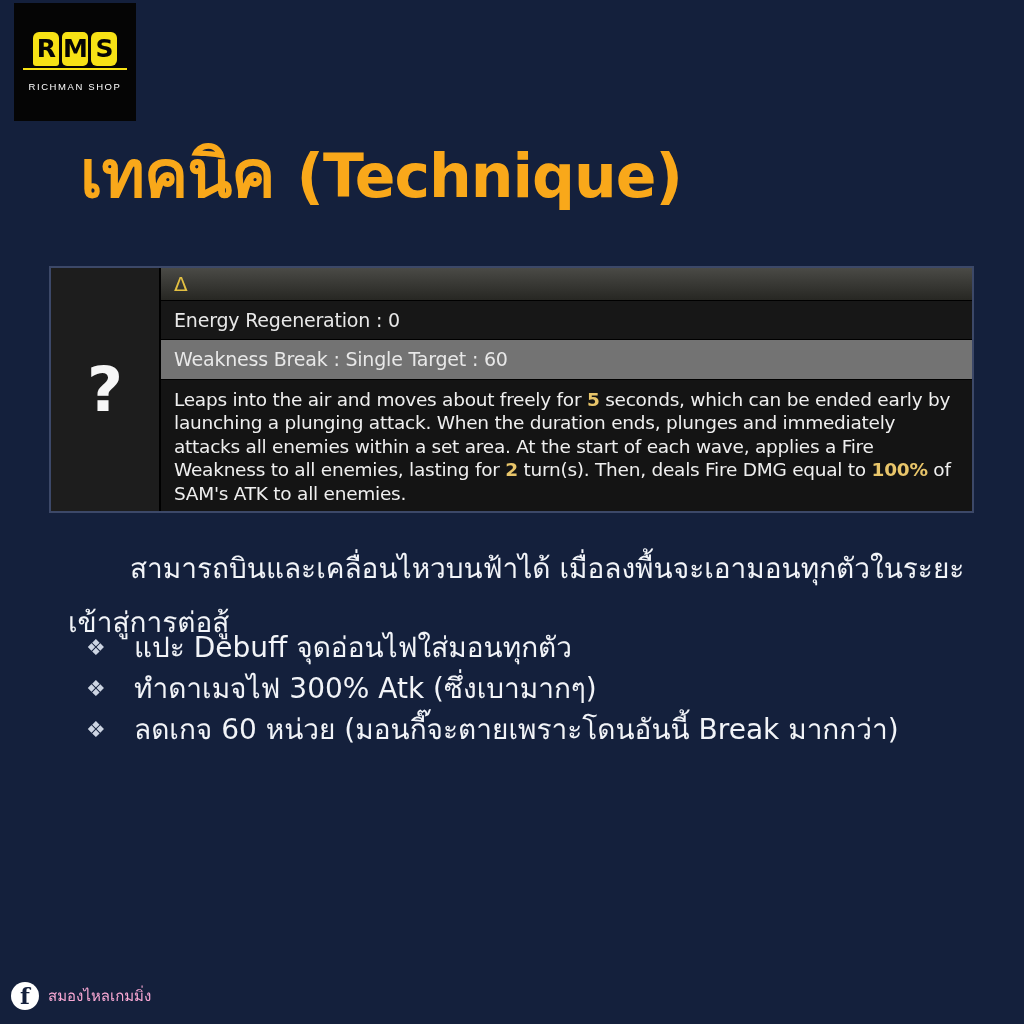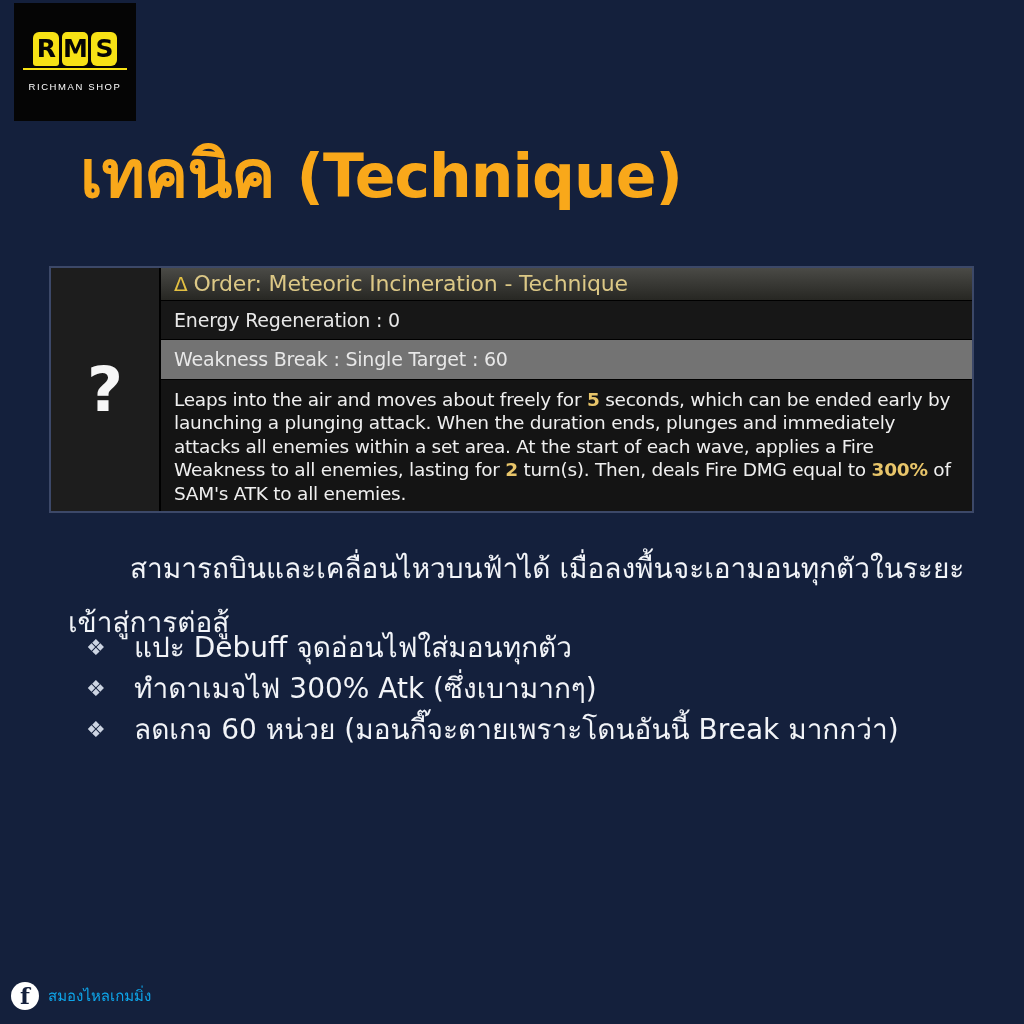--- a/index.html
+++ b/index.html
@@ -252,7 +252,6 @@
 
     <div id="skill-name-row">
       <span class="warn-tri">Δ</span>
-      <span>Order: Meteoric Incineration - Technique</span>
     </div>
 
     <div class="stat-row shade-a">

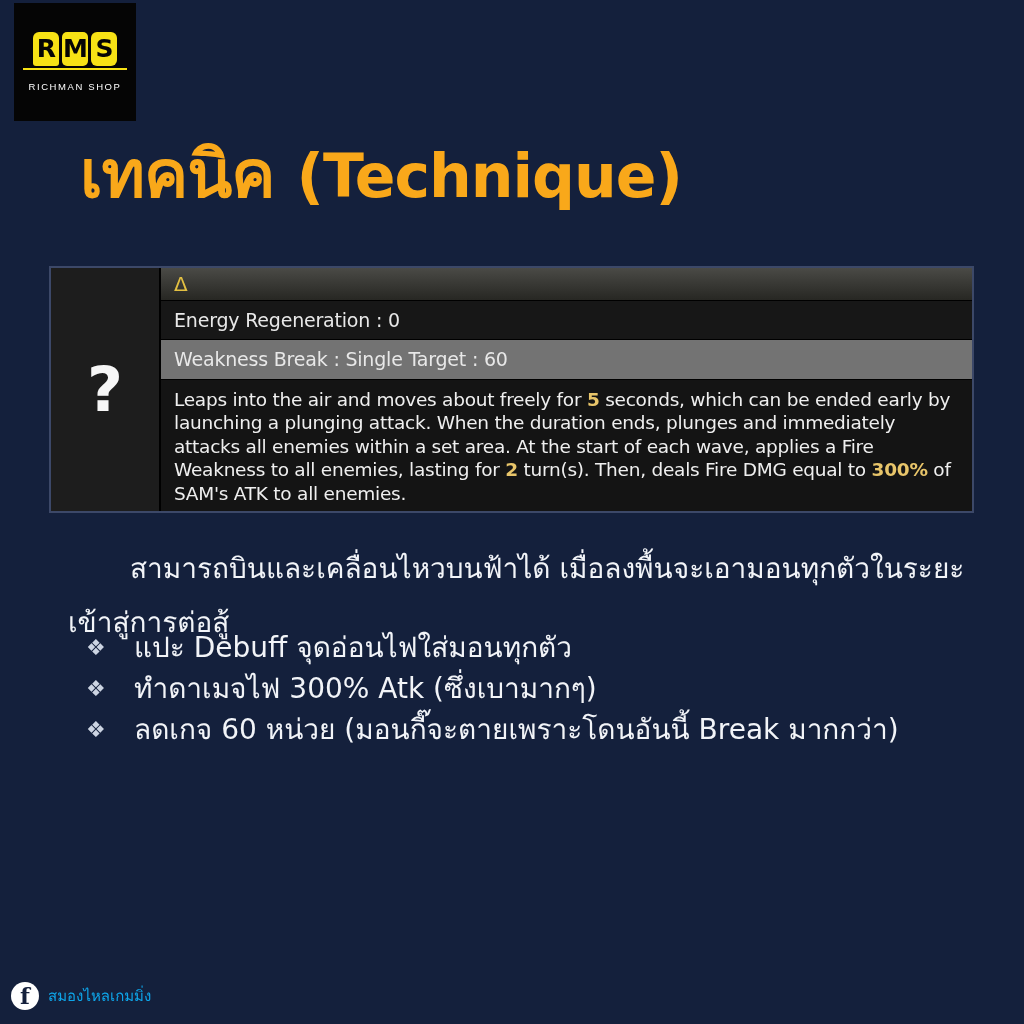--- a/index.html
+++ b/index.html
@@ -268,7 +268,7 @@
       <span> seconds, which can be ended early by launching a plunging attack. When the duration ends, plunges and immediately attacks all enemies within a set area. At the start of each wave, applies a Fire Weakness to all enemies, lasting for </span>
       <span class="hl">2</span>
       <span> turn(s). Then, deals Fire DMG equal to </span>
-      <span class="hl">300%</span>
+      <span class="hl">100%</span>
       <span> of SAM's ATK to all enemies.</span>
     </div>
 

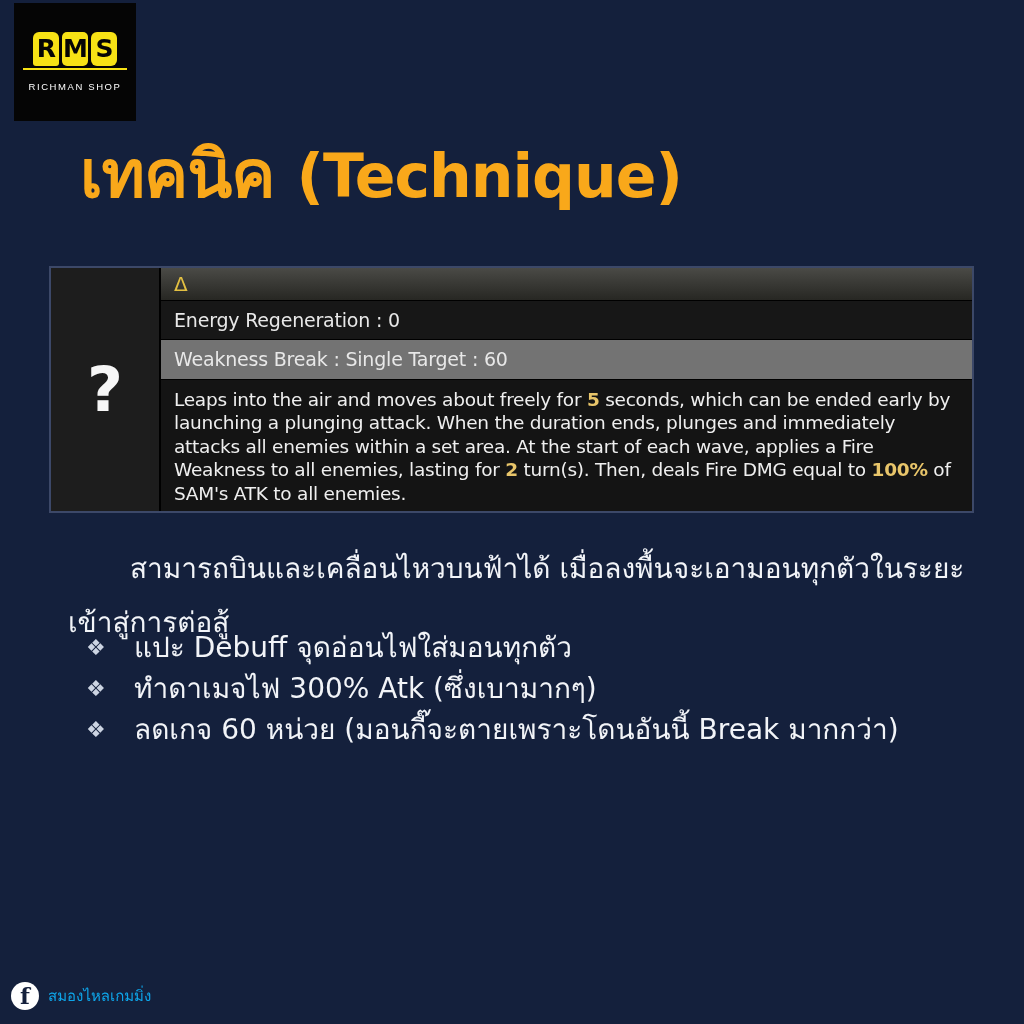--- a/index.html
+++ b/index.html
@@ -219,7 +219,7 @@
     flex: 0 0 28px;
   }
   #footer-credit .credit-name {
-    color: #0ea5e9;
+    color: #f9a8d4;
     font-family: "DejaVu Sans", sans-serif;
     font-size: 15px;
   }

